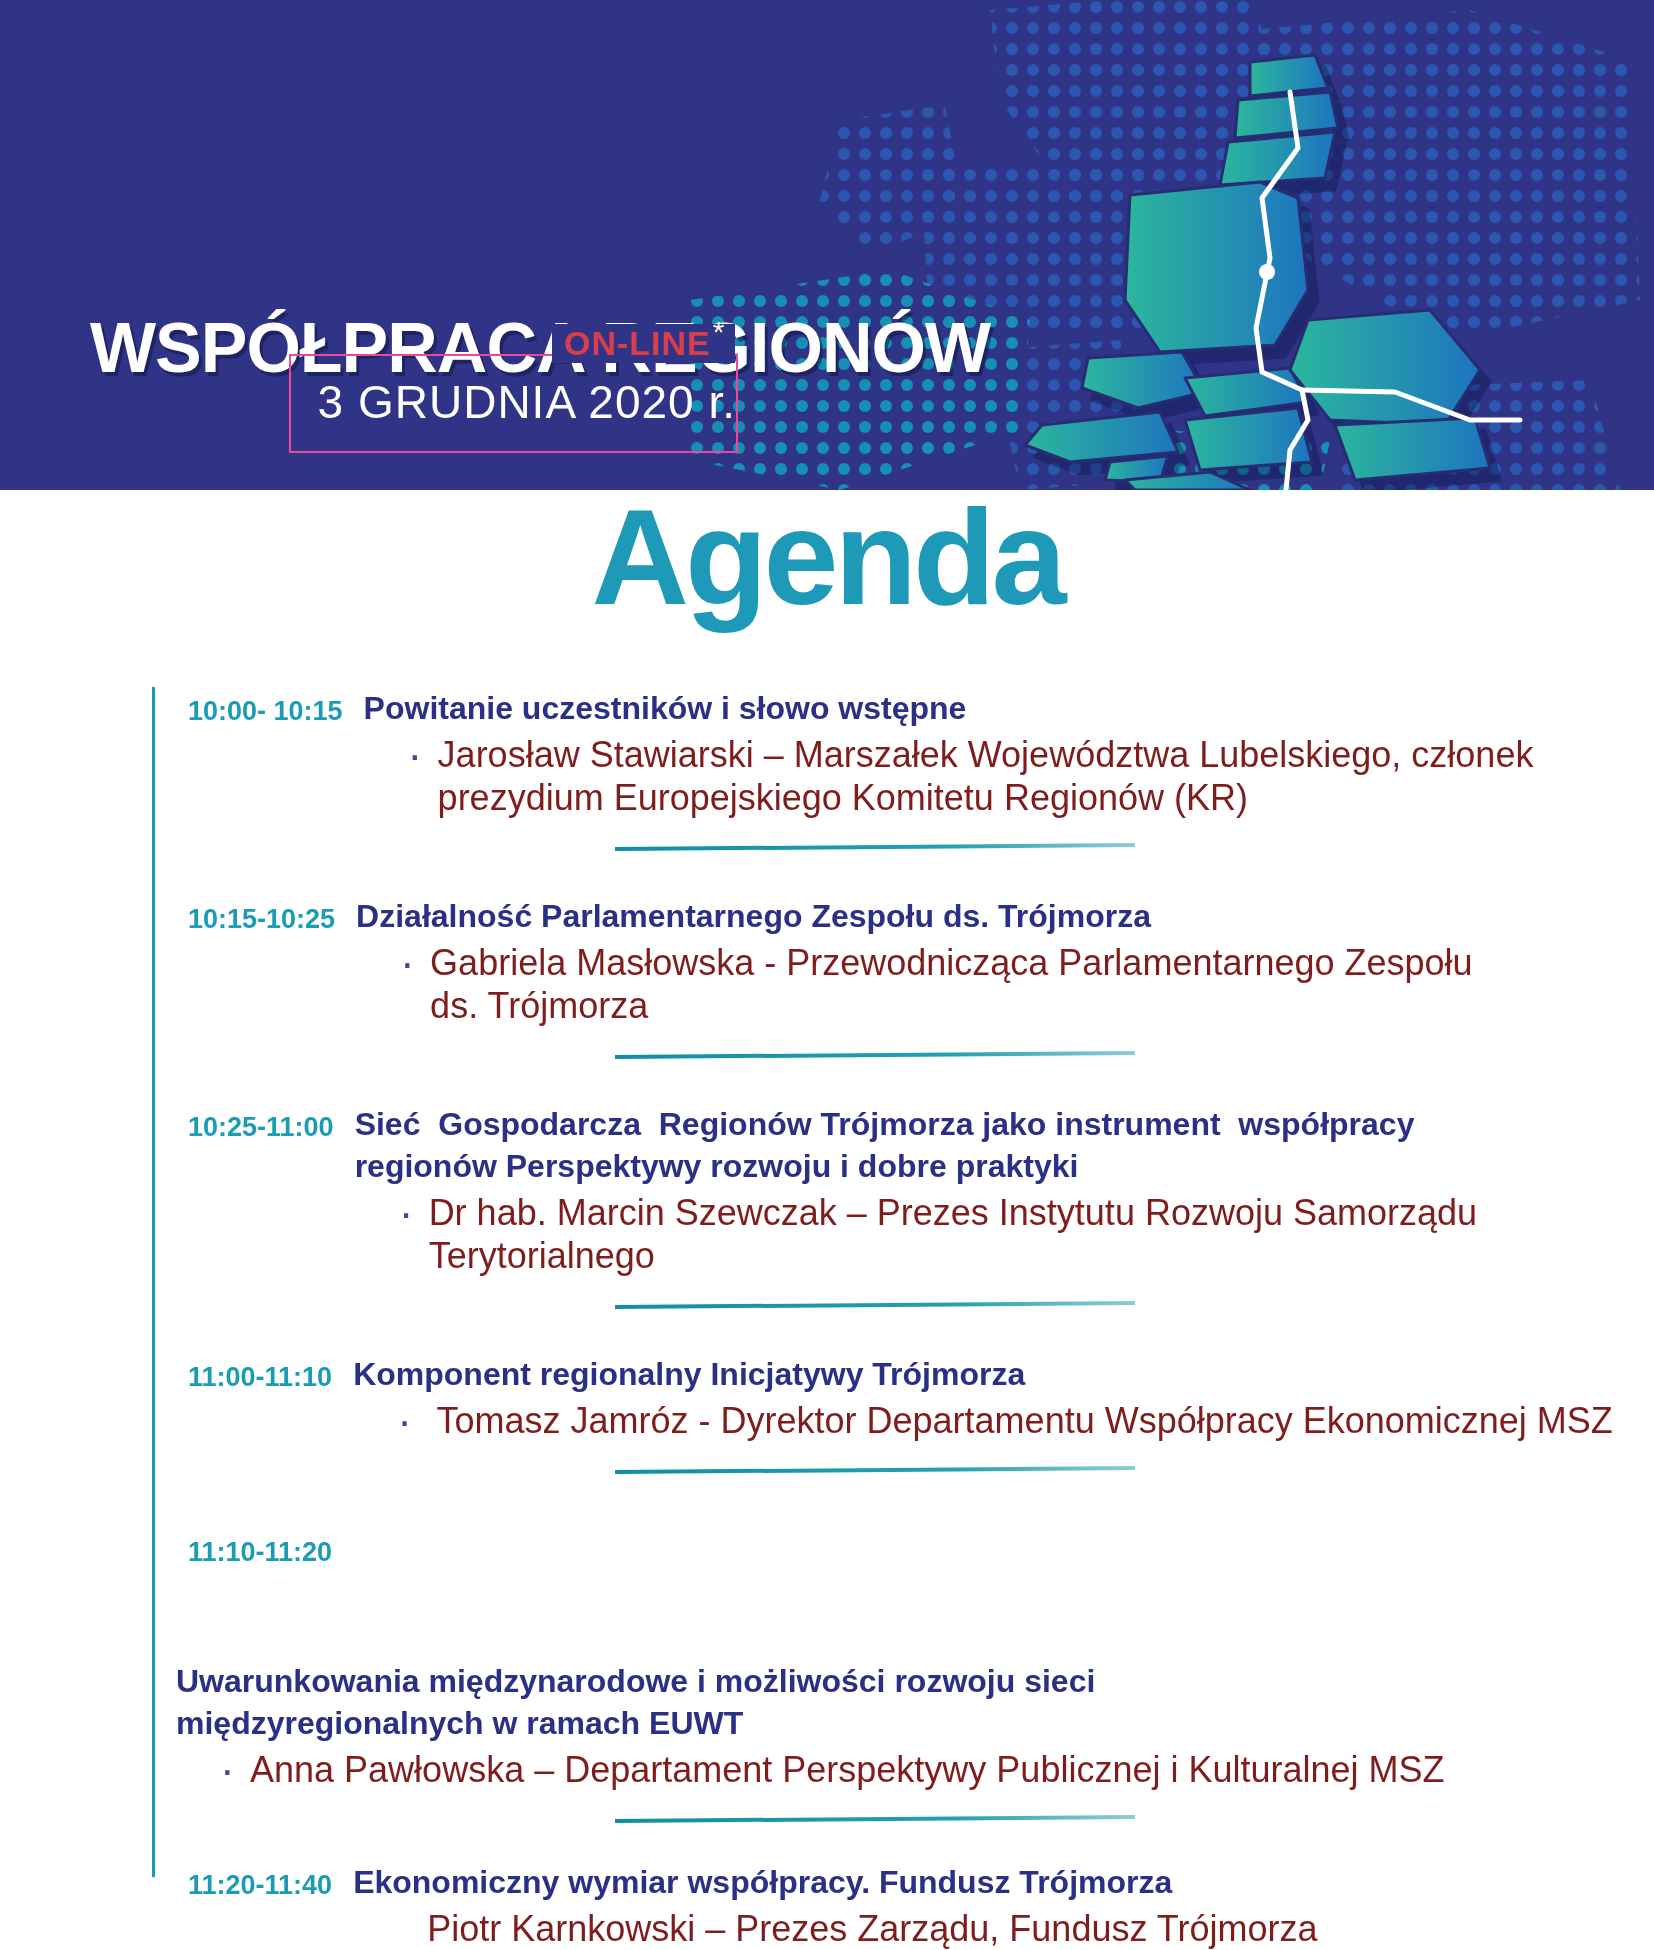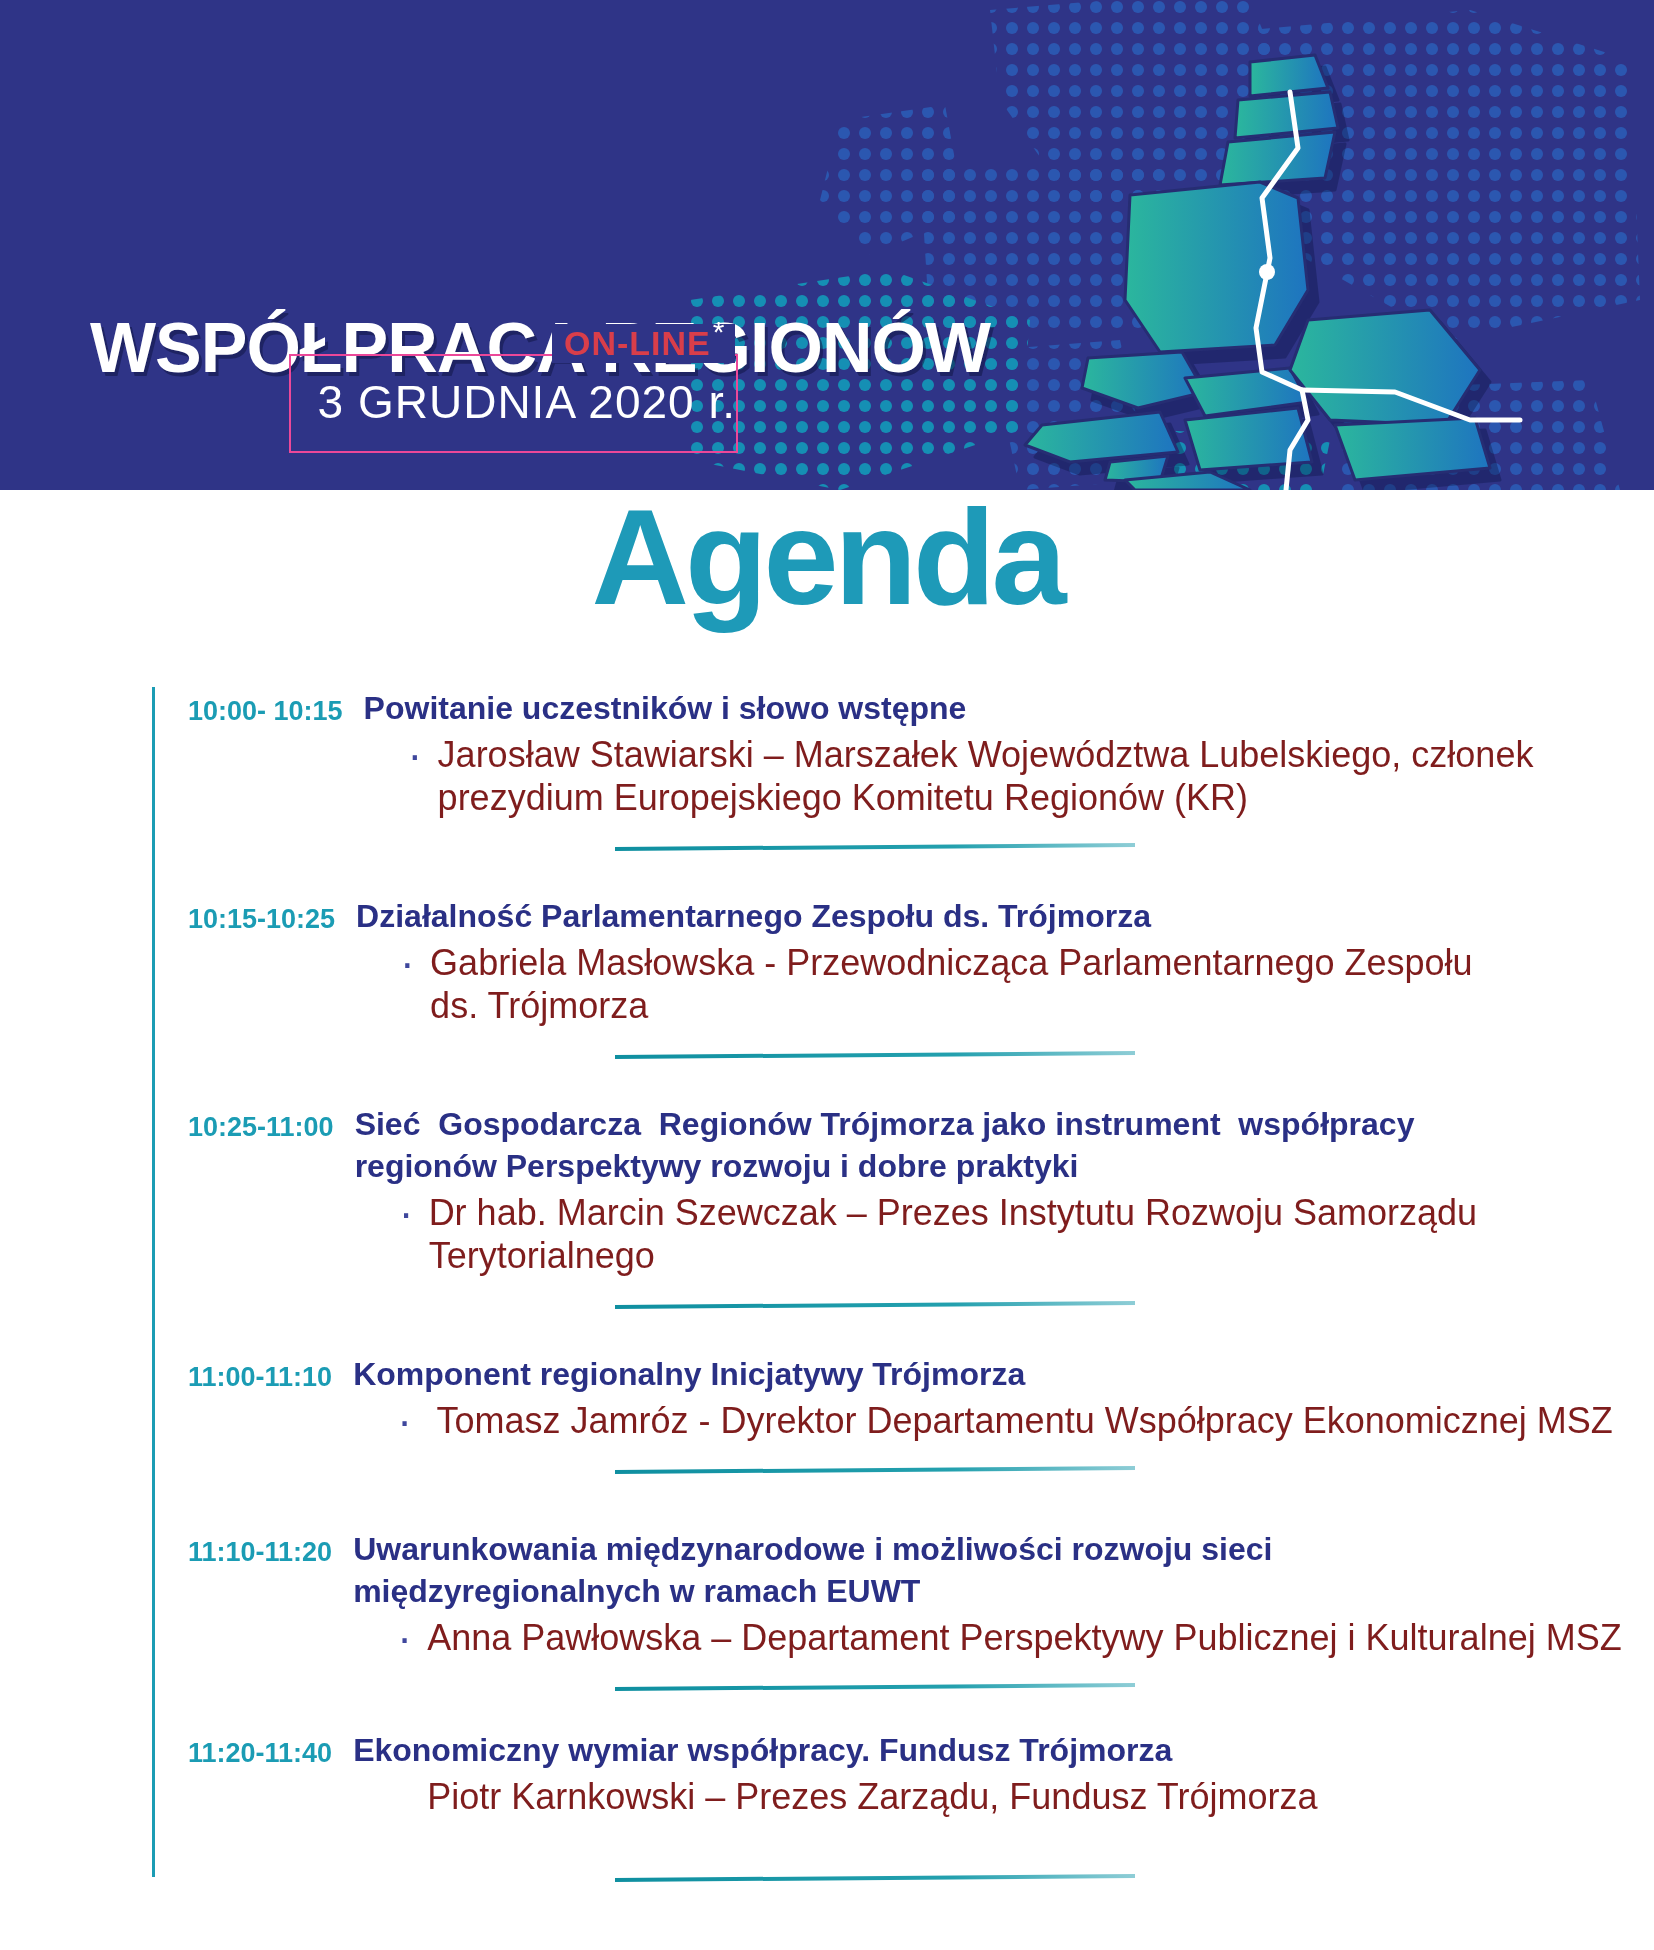--- a/index.html
+++ b/index.html
@@ -73,7 +73,7 @@
     transform:rotate(-0.45deg);
   }
   .mt20{margin-top:20px;} .mt26{margin-top:26px;} .mt40{margin-top:40px;}
-  .mt46{margin-top:46px;} .mt56{margin-top:56px;} .mt58{margin-top:58px;}
+  .mt46{margin-top:46px;} .mt56{margin-top:56px;flex-direction:column;} .mt58{margin-top:58px;}
 </style>
 </head>
 <body>

